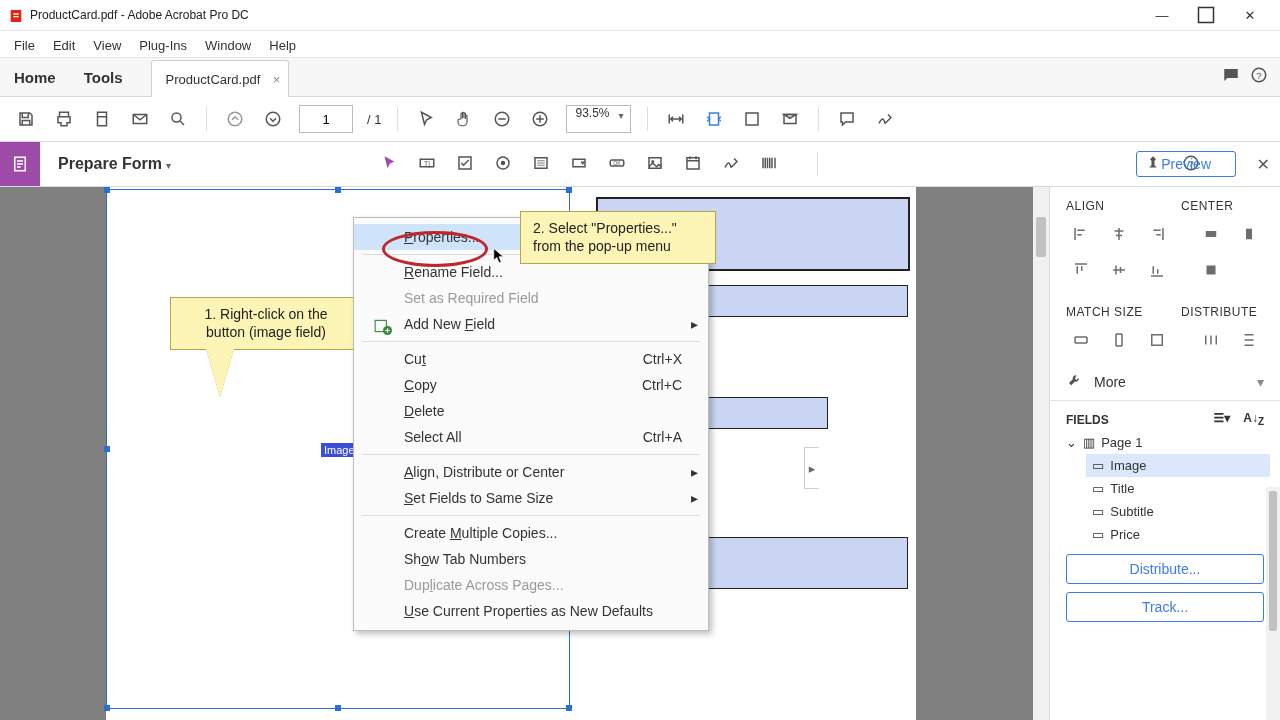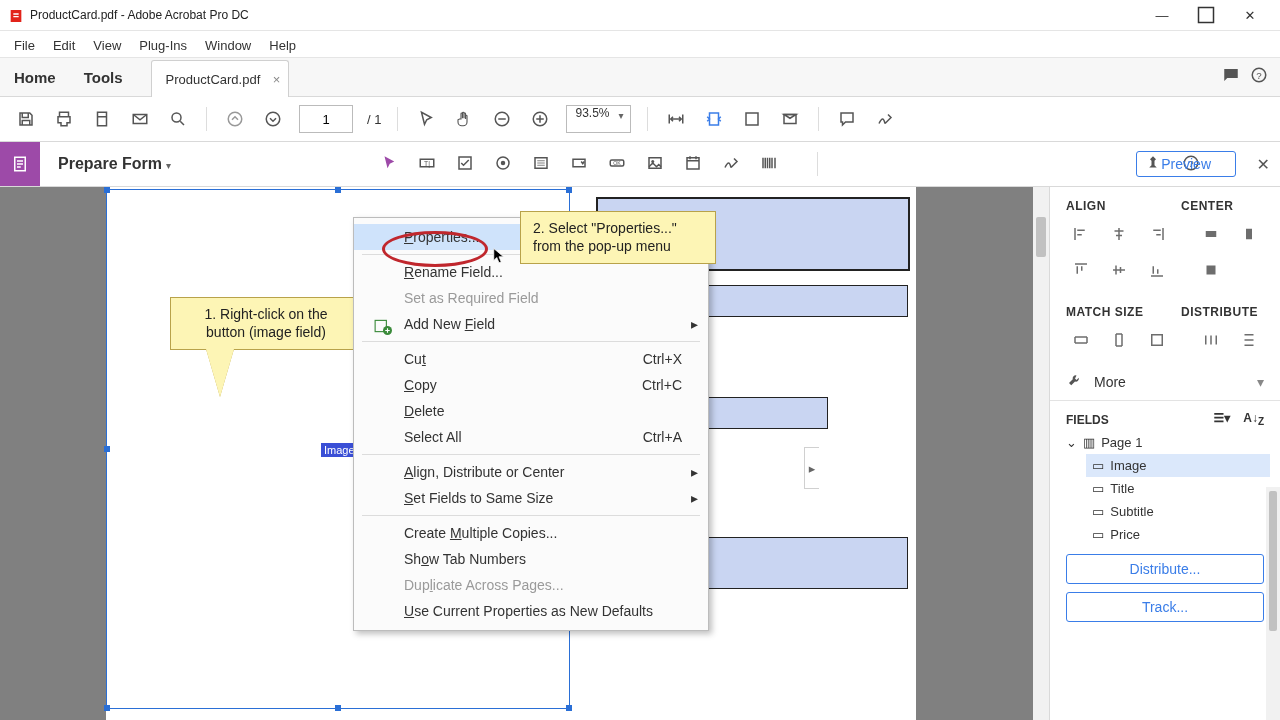--- a/index.html
+++ b/index.html
@@ -58,7 +58,7 @@
   .ellipse{position:absolute;left:382px;top:44px;width:100px;height:30px;border:3px solid #c0272d;border-radius:50%/50%;pointer-events:none}
   .cursor{position:absolute;left:490px;top:60px;pointer-events:none}
   
-  .side h4{margin:12px 0 8px 16px;font-size:12px;font-weight:700;letter-spacing:0.5px;color:#333}
+  .side h4{margin:12px 0 8px 16px;font-size:12px;font-weight:400;letter-spacing:0.5px;color:#333}
   .side .row{display:flex;gap:8px;margin:0 16px 10px}
   .side .ibtn{width:28px;height:24px;border:1px solid transparent;display:flex;align-items:center;justify-content:center;color:#6d6d6d}
   .side .more{margin:8px 16px;display:flex;align-items:center;gap:10px;color:#333;font-size:14px}

